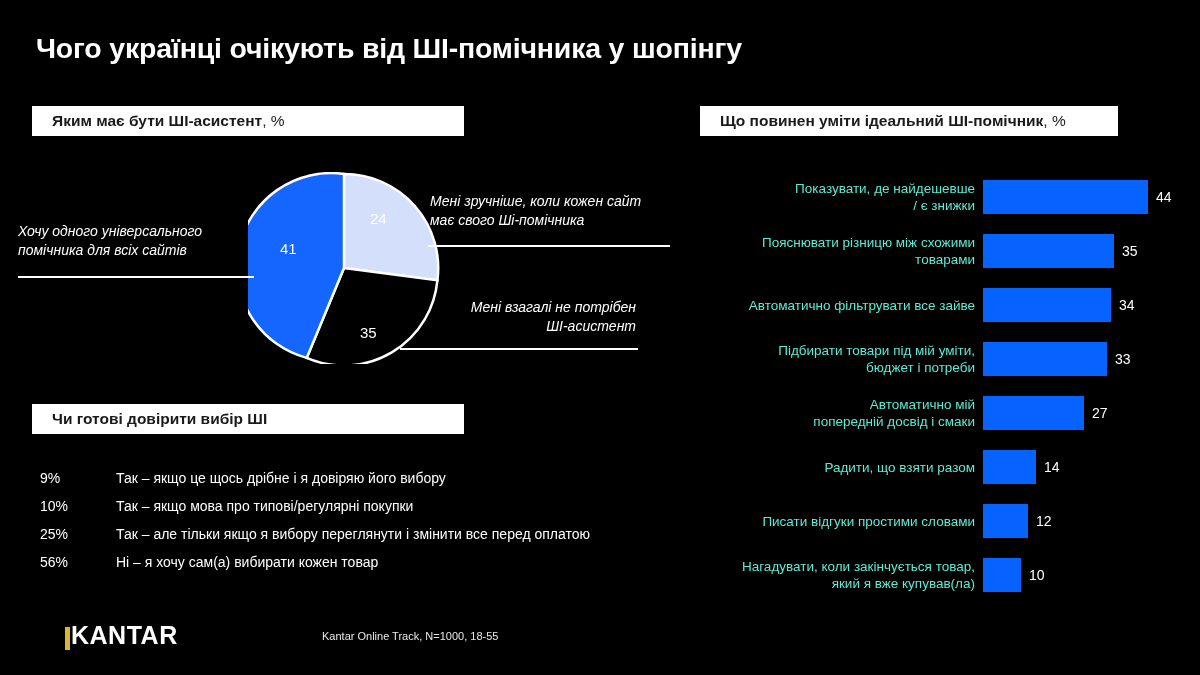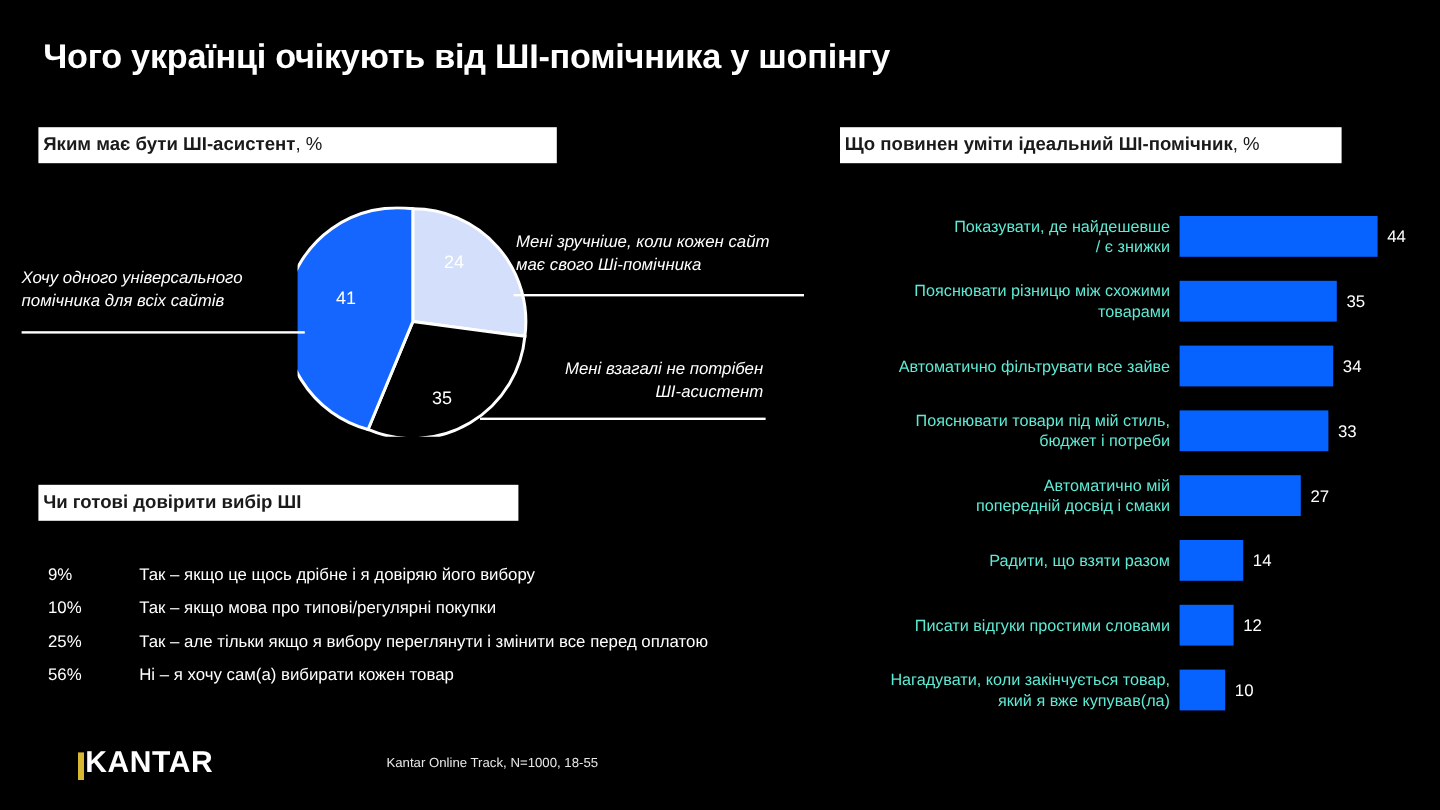--- a/index.html
+++ b/index.html
@@ -38,7 +38,7 @@
     background: #ffffff;
     display: flex;
     align-items: center;
-    padding-left: 4px;
+    padding-left: 20px;
     box-sizing: border-box;
   }
   .section-bar .bar-text {

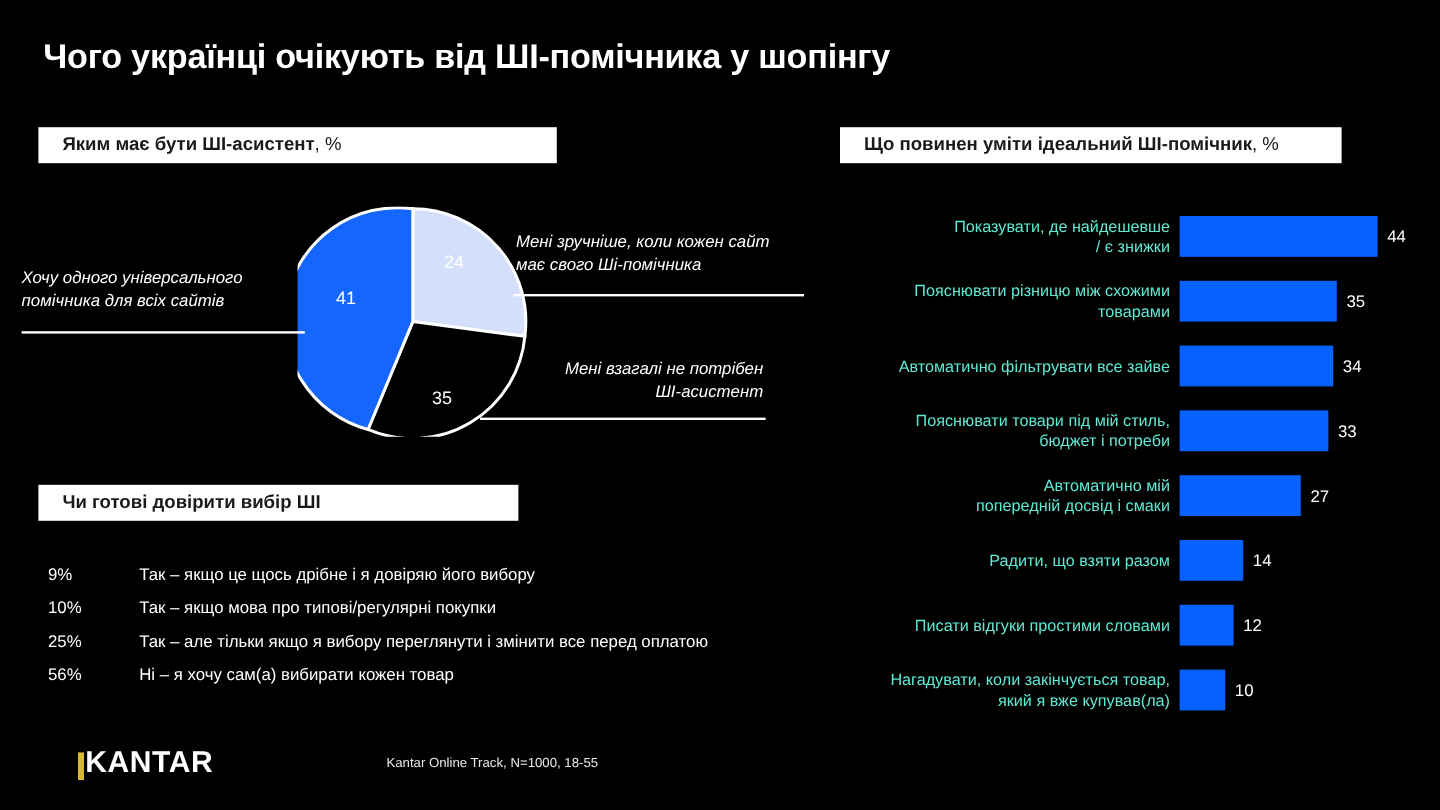--- a/index.html
+++ b/index.html
@@ -288,7 +288,7 @@
       </div>
       <div class="bar-row" style="top: 174px;">
         <div class="bar-label">
-          <div>Пояснювати товари під мій стиль,</div>
+          <div>Підбирати товари під мій уміти,</div>
           <div>бюджет і потреби</div>
         </div>
         <div class="bar-track">

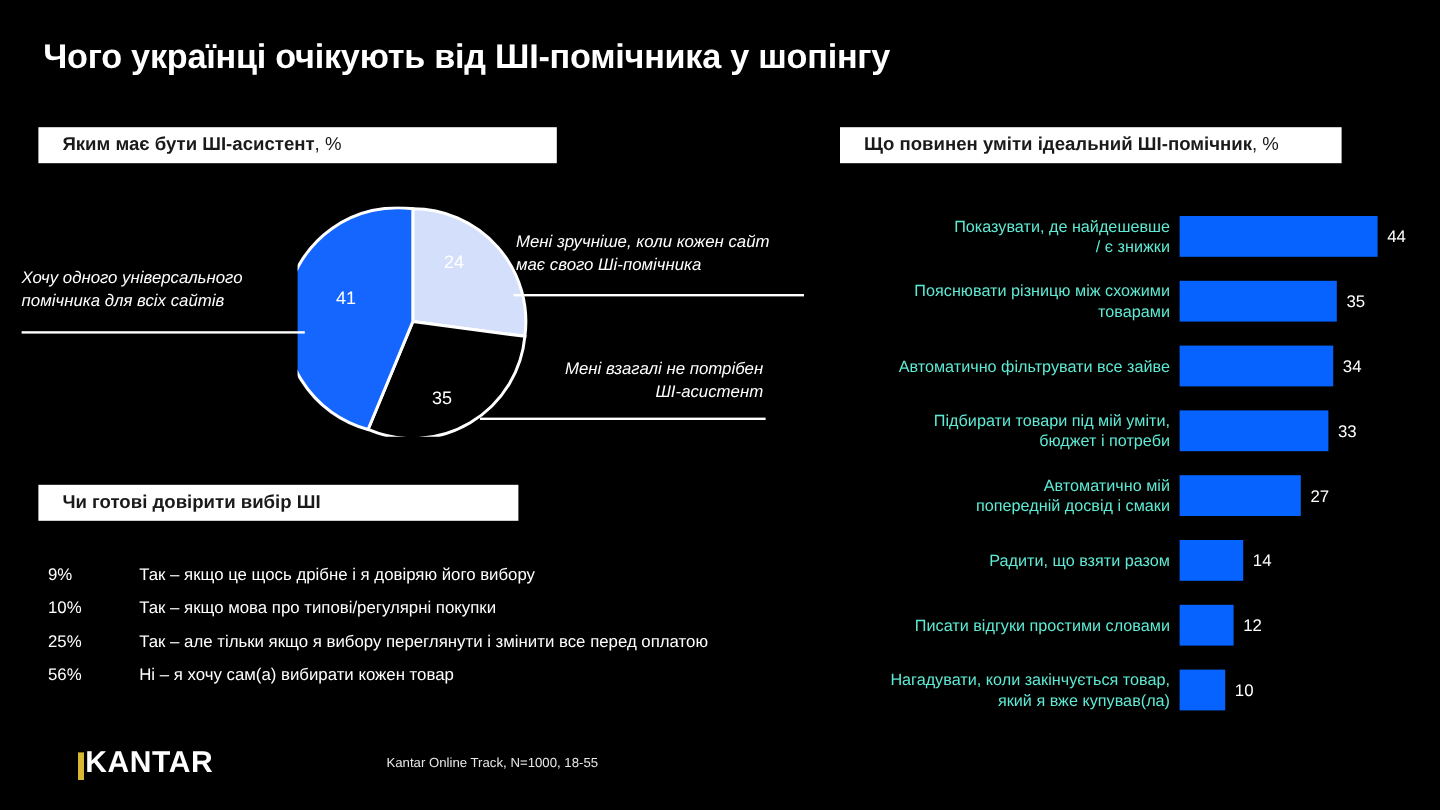--- a/index.html
+++ b/index.html
@@ -53,7 +53,7 @@
     font-weight: normal;
   }
   #bar-left-1  { left: 32px;  top: 106px; width: 432px; height: 30px; }
-  #bar-left-2  { left: 32px;  top: 404px; width: 400px; height: 30px; }
+  #bar-left-2  { left: 32px;  top: 404px; width: 432px; height: 30px; }
   #bar-right-1 { left: 700px; top: 106px; width: 418px; height: 30px; }
 
   

